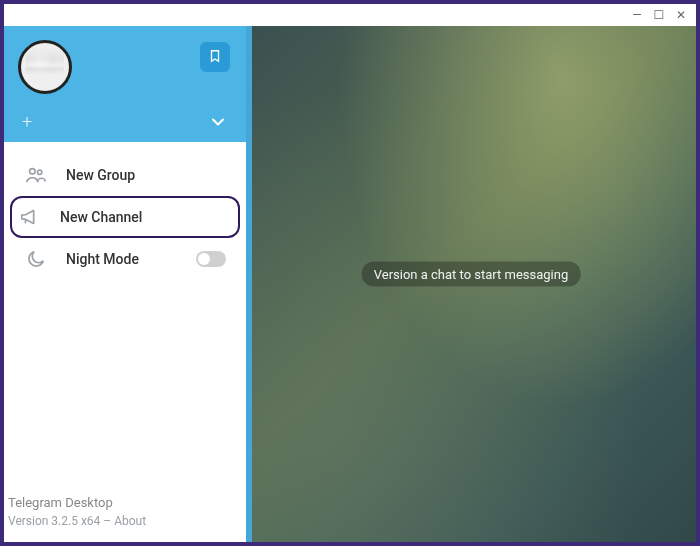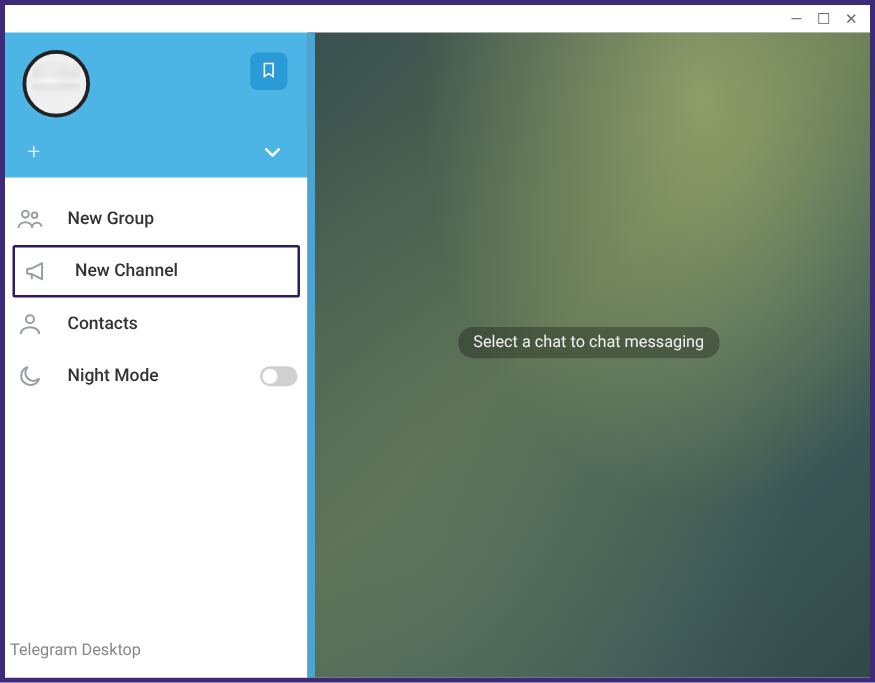--- a/index.html
+++ b/index.html
@@ -99,7 +99,7 @@
   .menu-item {
     display: flex;
     align-items: center;
-    padding: 9px 8px;
+    padding: 9px 20px;
     gap: 18px;
     cursor: pointer;
     font-size: 14px;

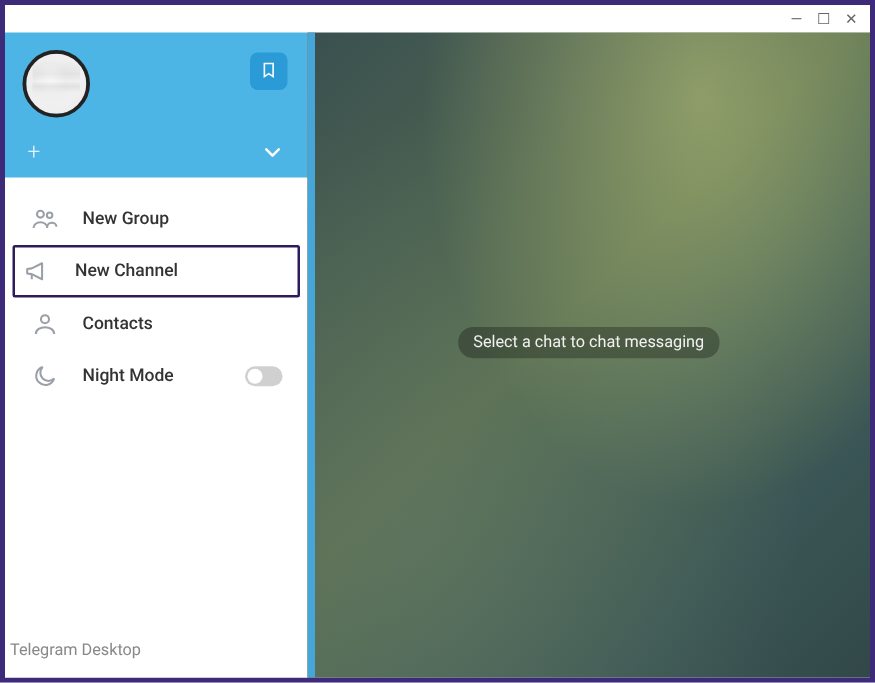--- a/index.html
+++ b/index.html
@@ -107,7 +107,7 @@
   }
   .menu-item.highlighted {
     border: 2px solid #2f1a5e;
-    border-radius: 2px;
+    border-radius: 12px;
     margin: 0 6px;
     padding: 7px 6px;
     gap: 18px;

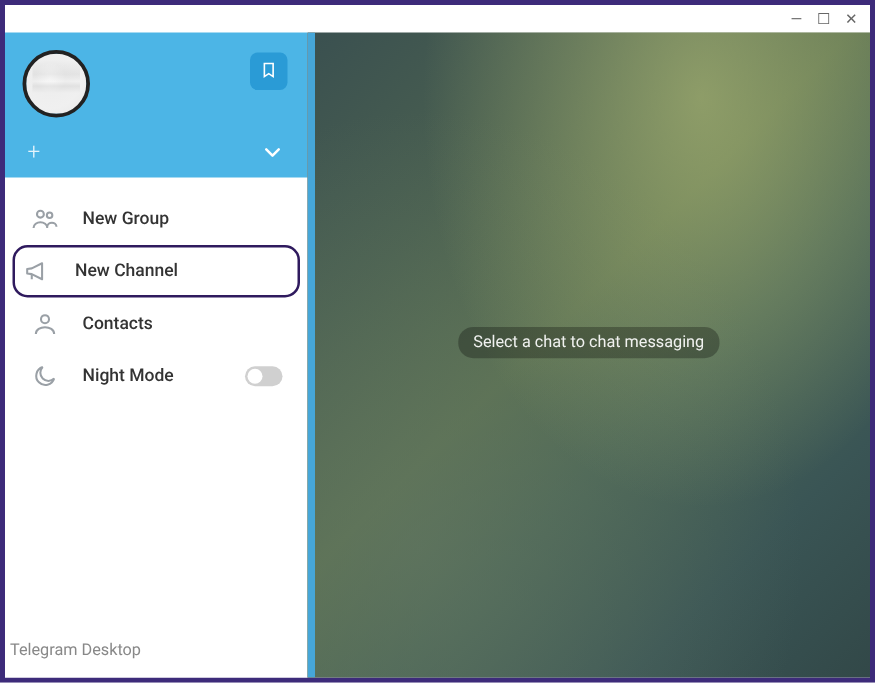--- a/index.html
+++ b/index.html
@@ -243,15 +243,6 @@
           <span class="label">New Channel</span>
         </div>
 
-        <div class="menu-item">
-          <span class="menu-icon">
-            <svg width="22" height="22" viewBox="0 0 24 24" fill="none" stroke="#9aa0a6" stroke-width="1.8">
-                <circle cx="12" cy="8" r="3.5"></circle>
-                <path d="M4 21c0-4 4-6 8-6s8 2 8 6"></path>
-              </svg>
-          </span>
-          <span class="label">Contacts</span>
-        </div>
 
 
         <div class="menu-item">

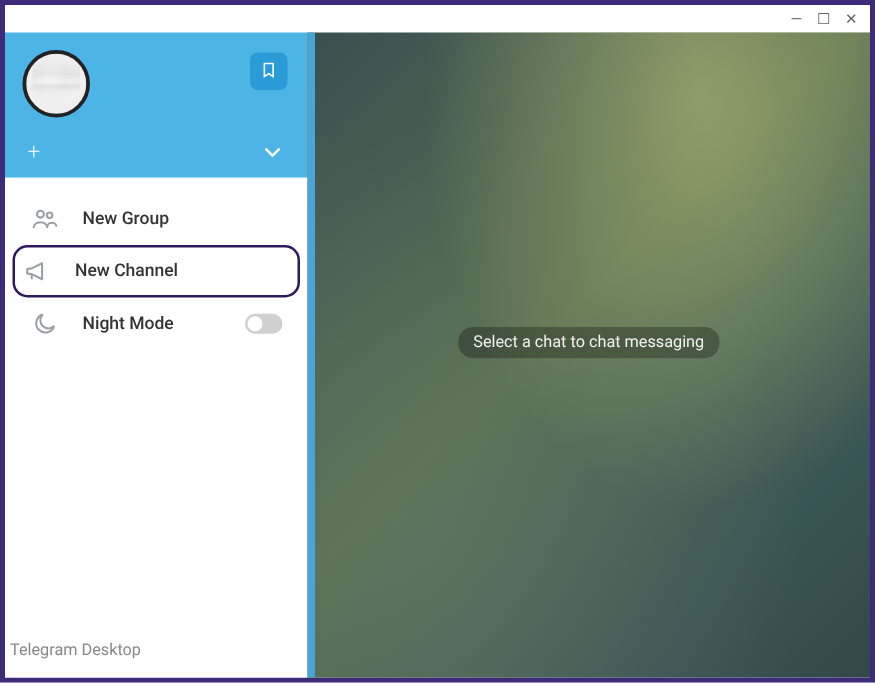--- a/index.html
+++ b/index.html
@@ -264,7 +264,7 @@
     </div>
 
     <div class="chat-area">
-      <div class="chat-placeholder">Select a chat to chat messaging</div>
+      <div class="chat-placeholder">Version a chat to start messaging</div>
     </div>
 
   </div>

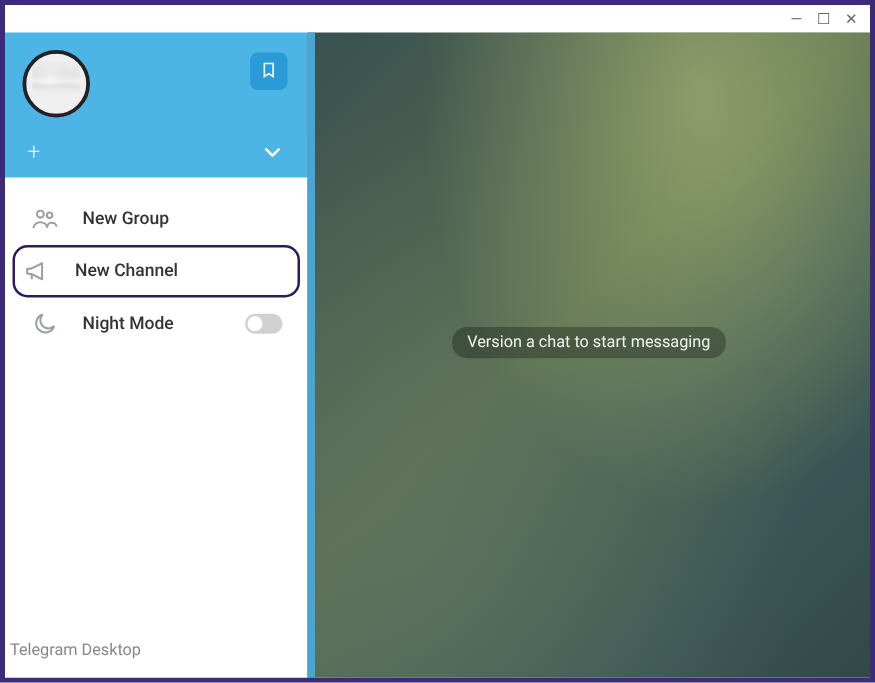--- a/index.html
+++ b/index.html
@@ -259,6 +259,7 @@
 
       <div class="sidebar-footer">
         <span class="app-name">Telegram Desktop</span>
+        <span>Version 3.2.5 x64 – About</span>
       </div>
 
     </div>

